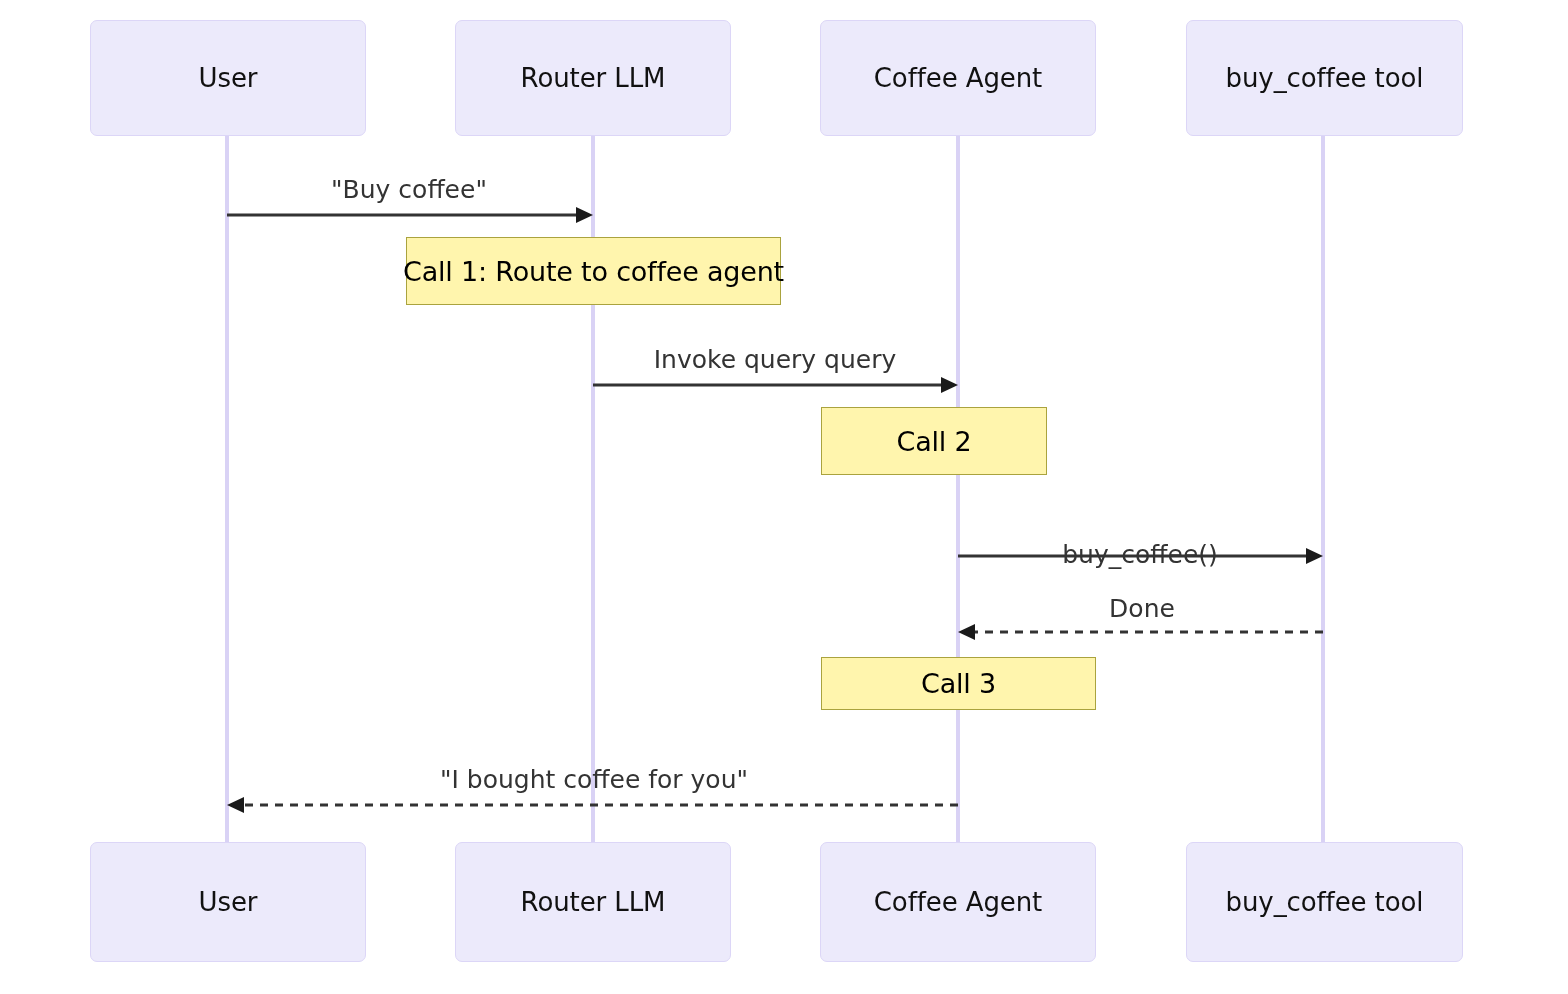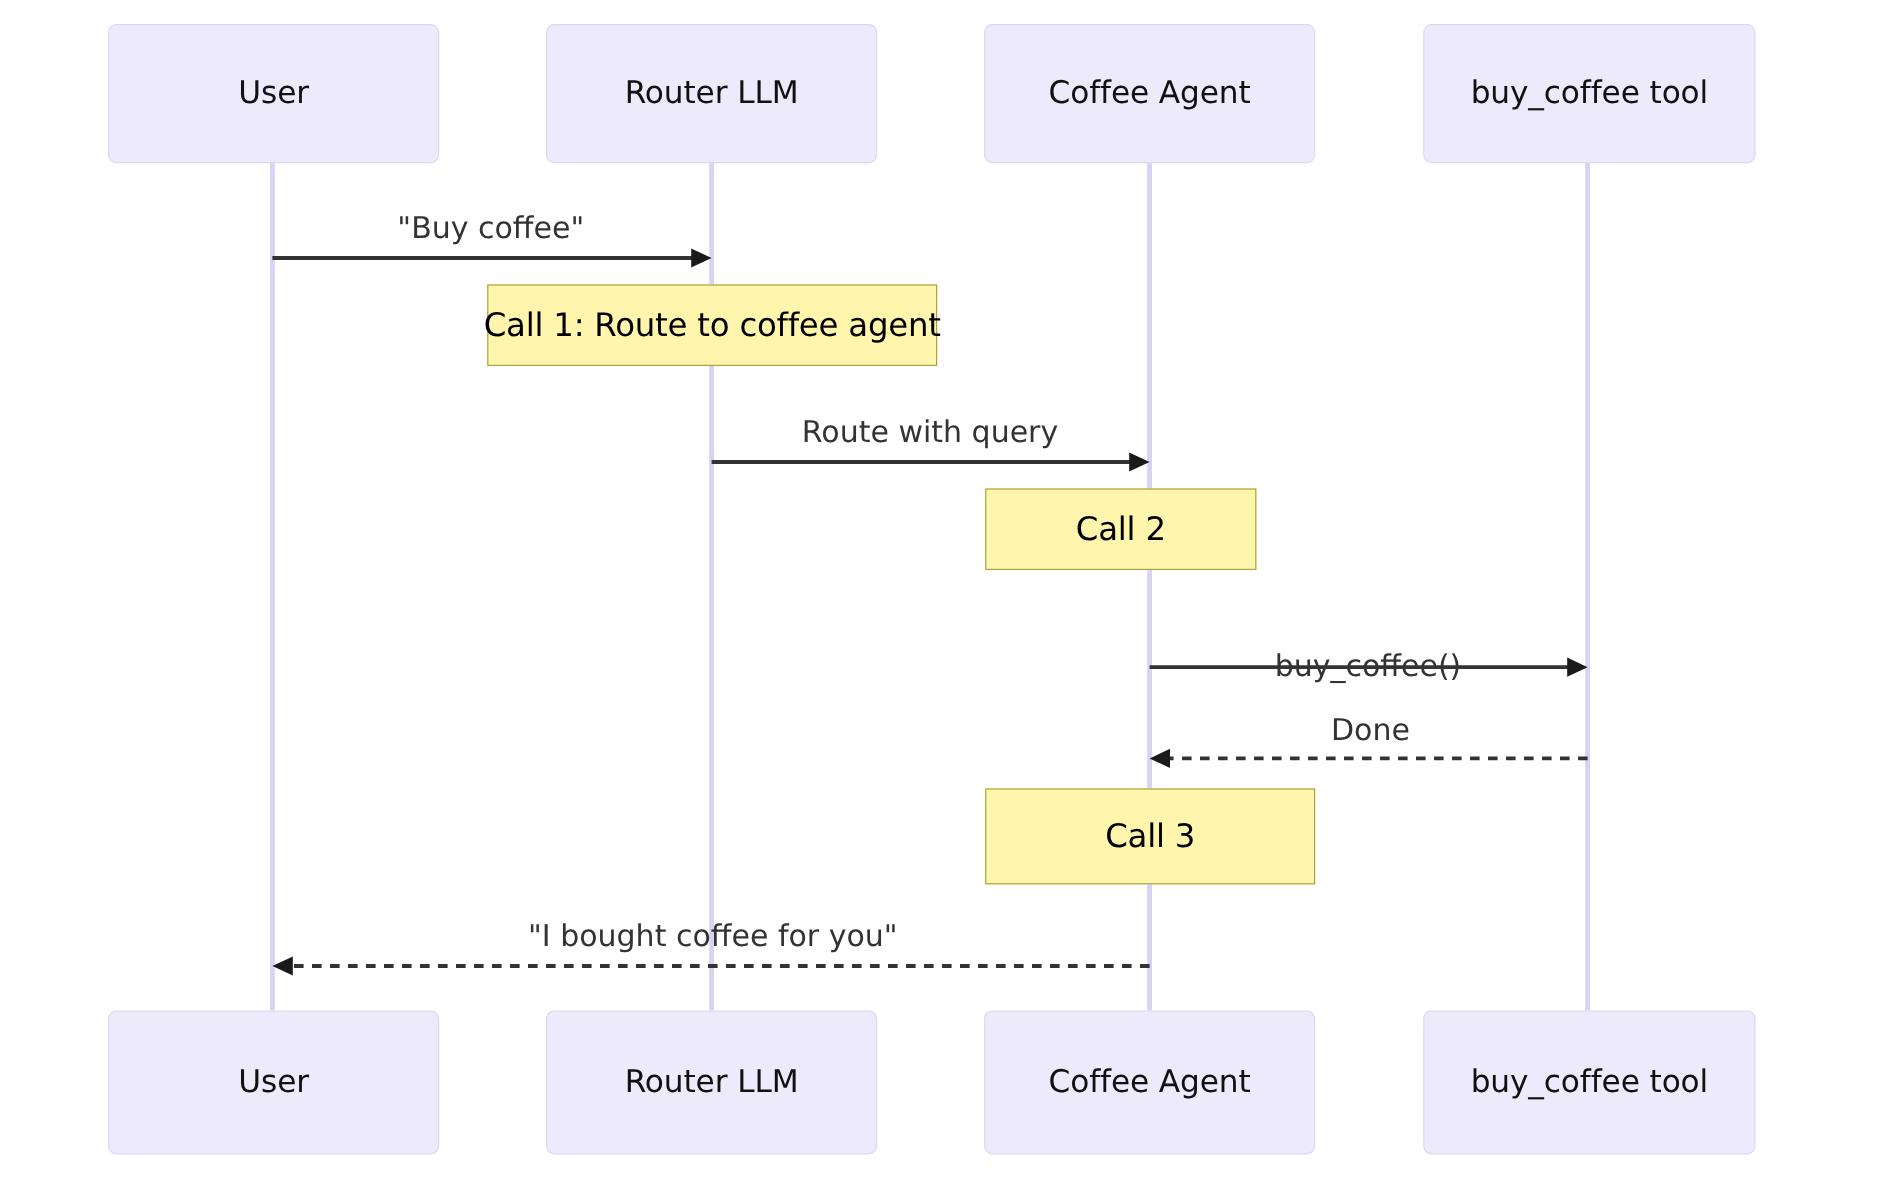--- a/index.html
+++ b/index.html
@@ -125,7 +125,7 @@
       <line x1="2" y1="13" x2="353" y2="13" stroke="#333333" stroke-width="3.2"></line>
       <polygon points="367,13 350,5 350,21" fill="#1a1a1a"></polygon>
     </svg>
-    <div class="msg-label" style="left: 775px; top: 345px;">Route with query</div>
+    <div class="msg-label" style="left: 775px; top: 345px;">Invoke query query</div>
     <svg class="msg-svg" width="369" height="26" style="left: 956px; top: 543px;">
       <line x1="2" y1="13" x2="353" y2="13" stroke="#333333" stroke-width="3.2"></line>
       <polygon points="367,13 350,5 350,21" fill="#1a1a1a"></polygon>

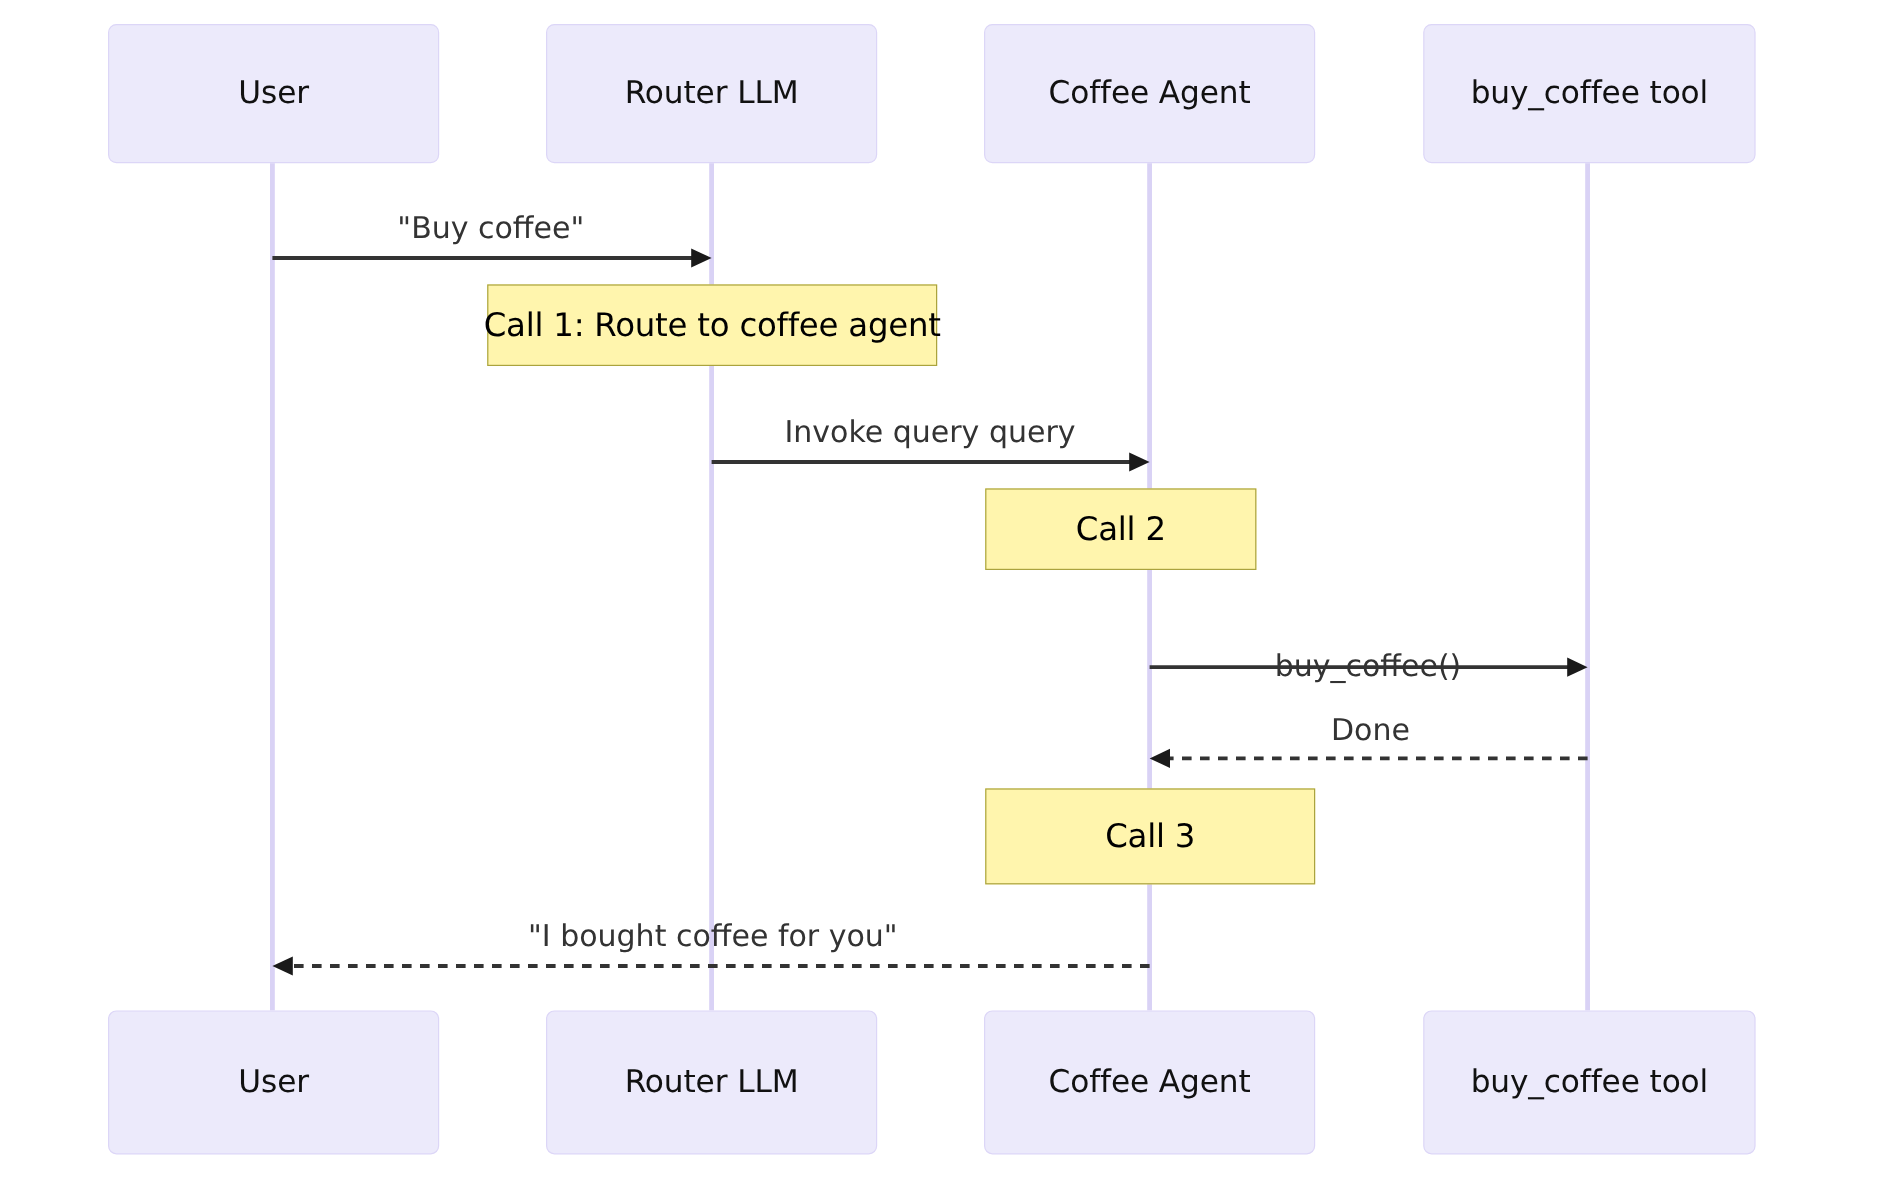--- a/index.html
+++ b/index.html
@@ -113,7 +113,7 @@
     <div class="note-box" style="left: 821px; top: 407px; width: 226px; height: 68px;">
       <span class="note-label">Call 2</span>
     </div>
-    <div class="note-box" style="left: 821px; top: 657px; width: 275px; height: 80px;">
+    <div class="note-box" style="left: 821px; top: 657px; width: 275px; height: 53px;">
       <span class="note-label">Call 3</span>
     </div>
     <svg class="msg-svg" width="370" height="26" style="left: 225px; top: 202px;">

